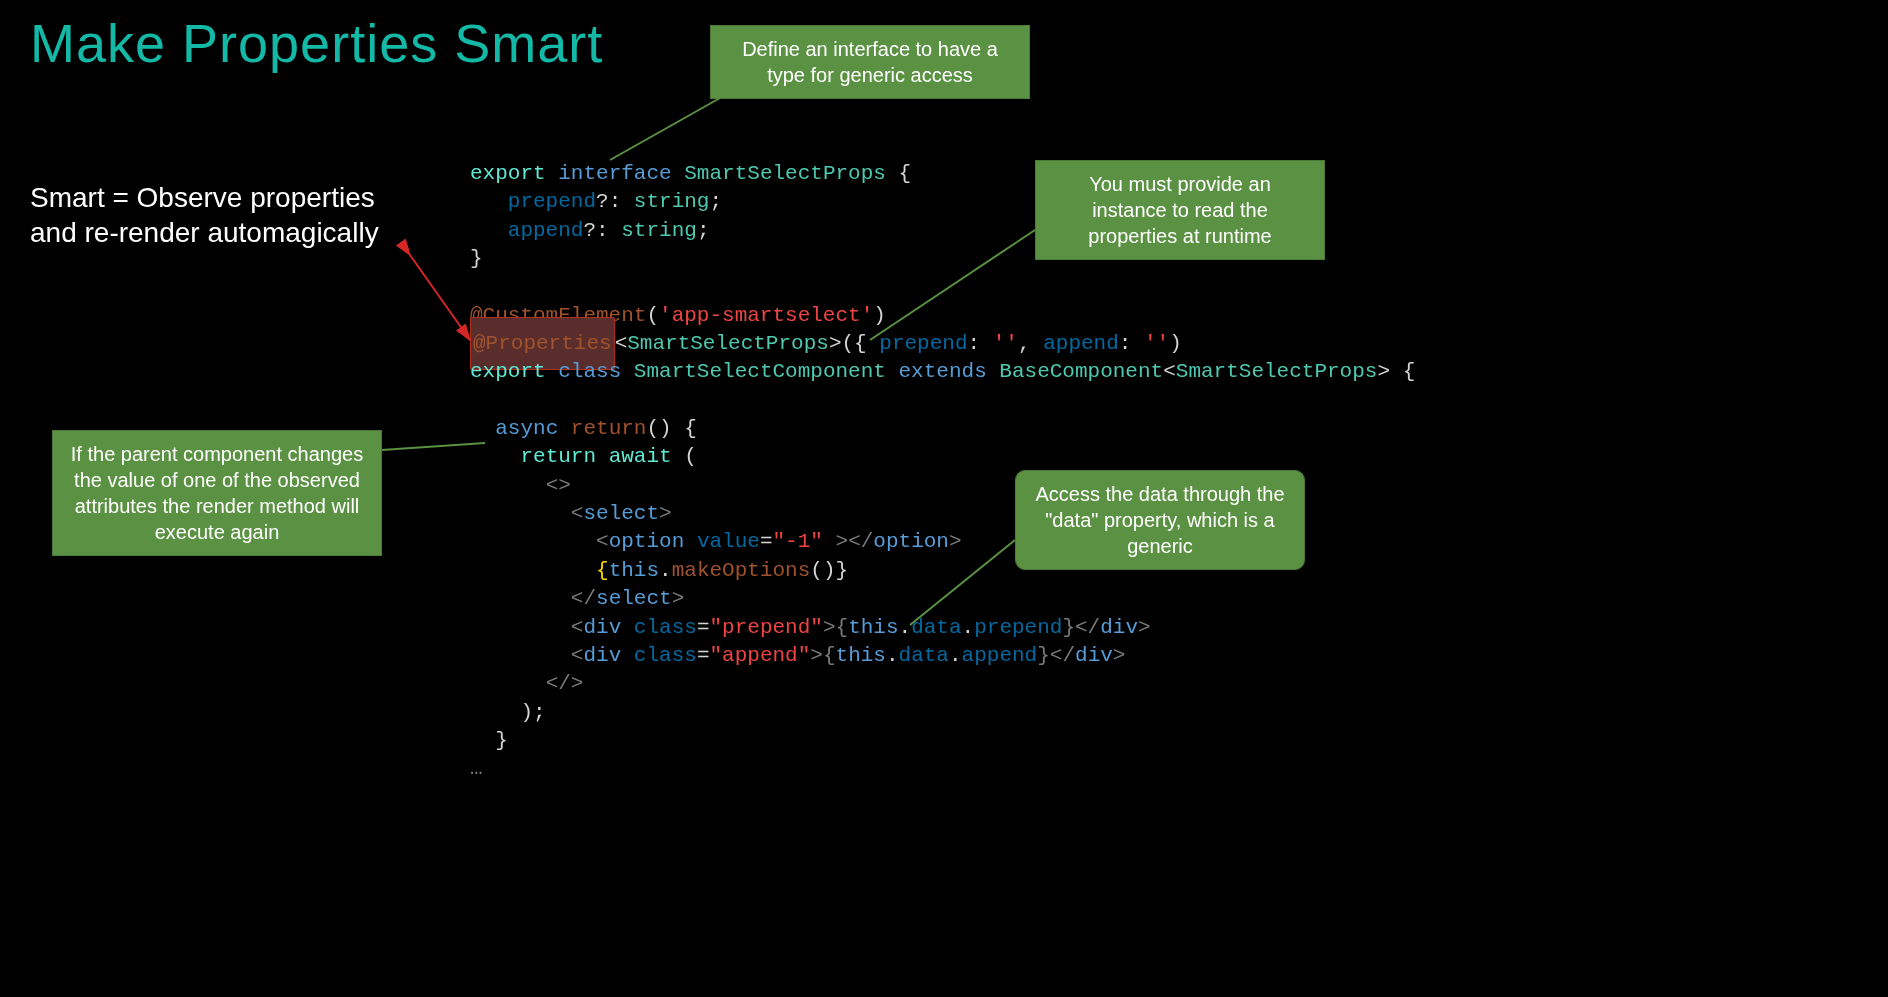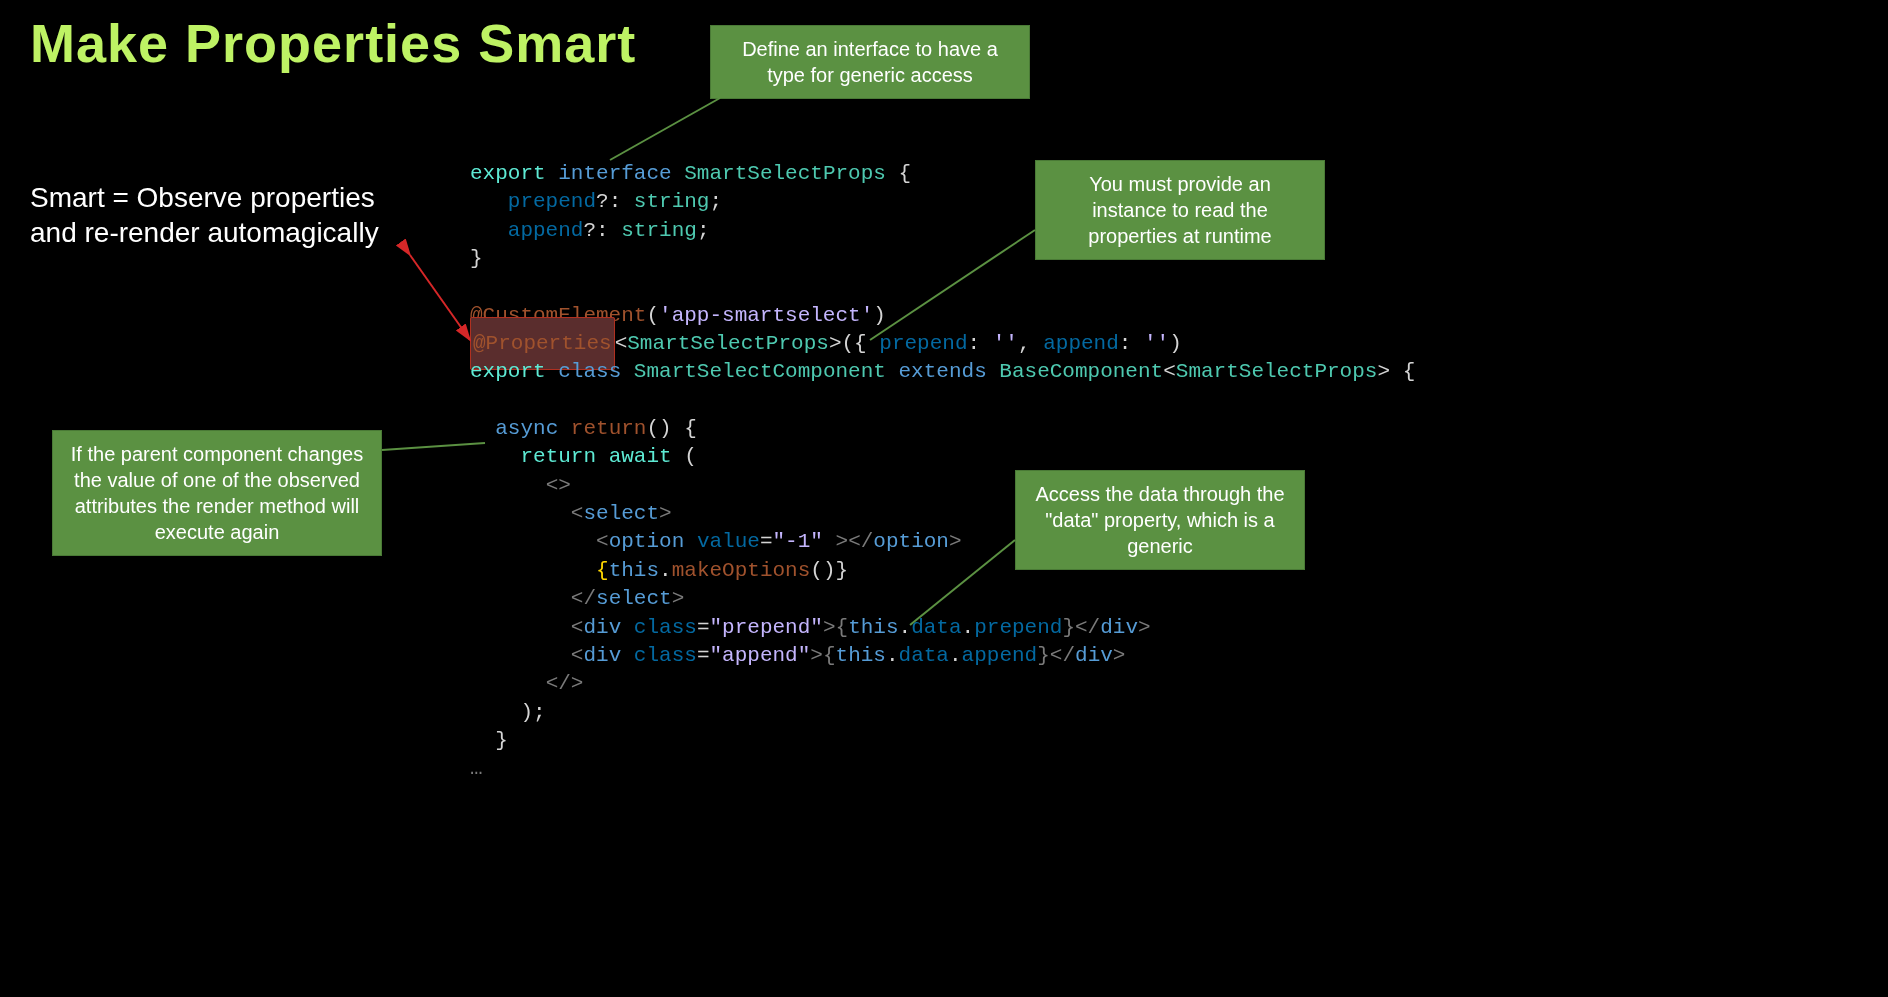--- a/index.html
+++ b/index.html
@@ -21,8 +21,8 @@
     left: 30px;
     top: 12px;
     font-size: 54px;
-    font-weight: 700;
-    color: #bef264;
+    font-weight: 400;
+    color: #14b8a6;
     letter-spacing: 1px;
   }
   .subtext {

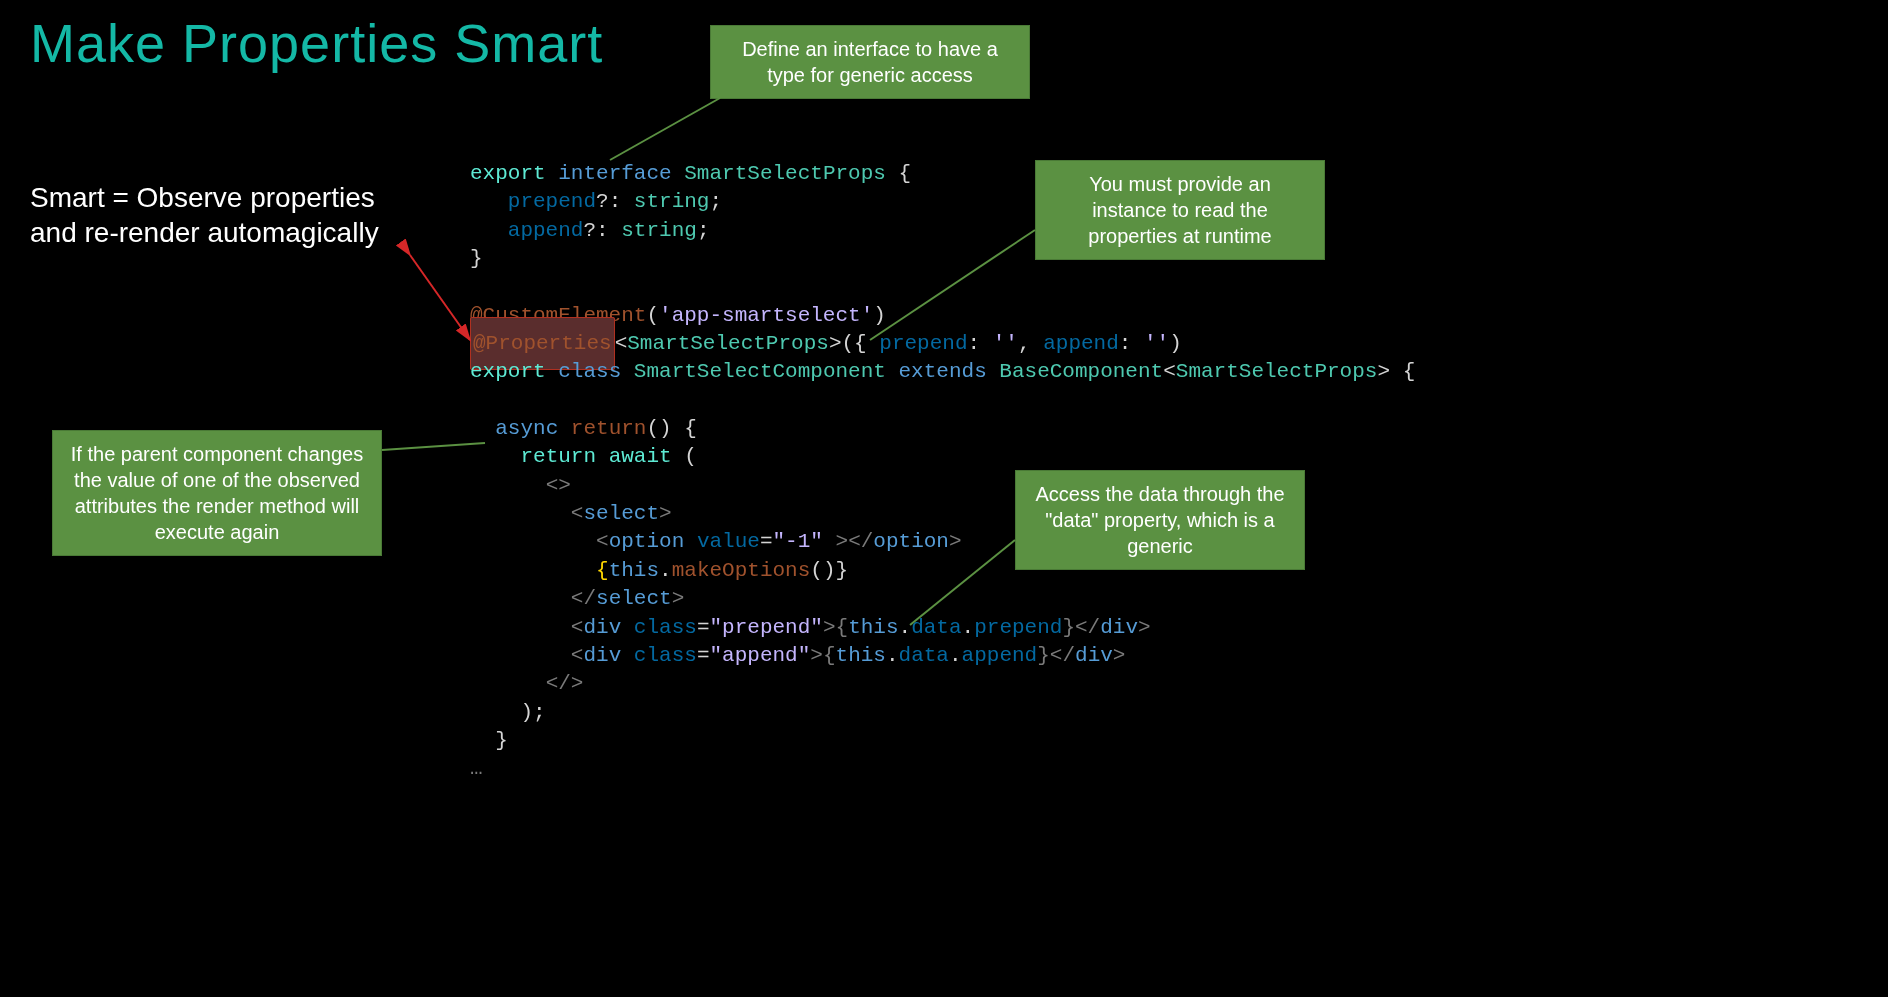--- a/index.html
+++ b/index.html
@@ -60,7 +60,7 @@
   .kwb  { color: #569cd6; }
   .type { color: #4ec9b0; }
   .prop { color: #0369a1; }
-  .str  { color: #c4b5fd; }
+  .str  { color: #ef4444; }
   .dim  { color: #7a7a7a; }
   .bracket { color: #ffd700; }
   .deco { color: #a0522d; }

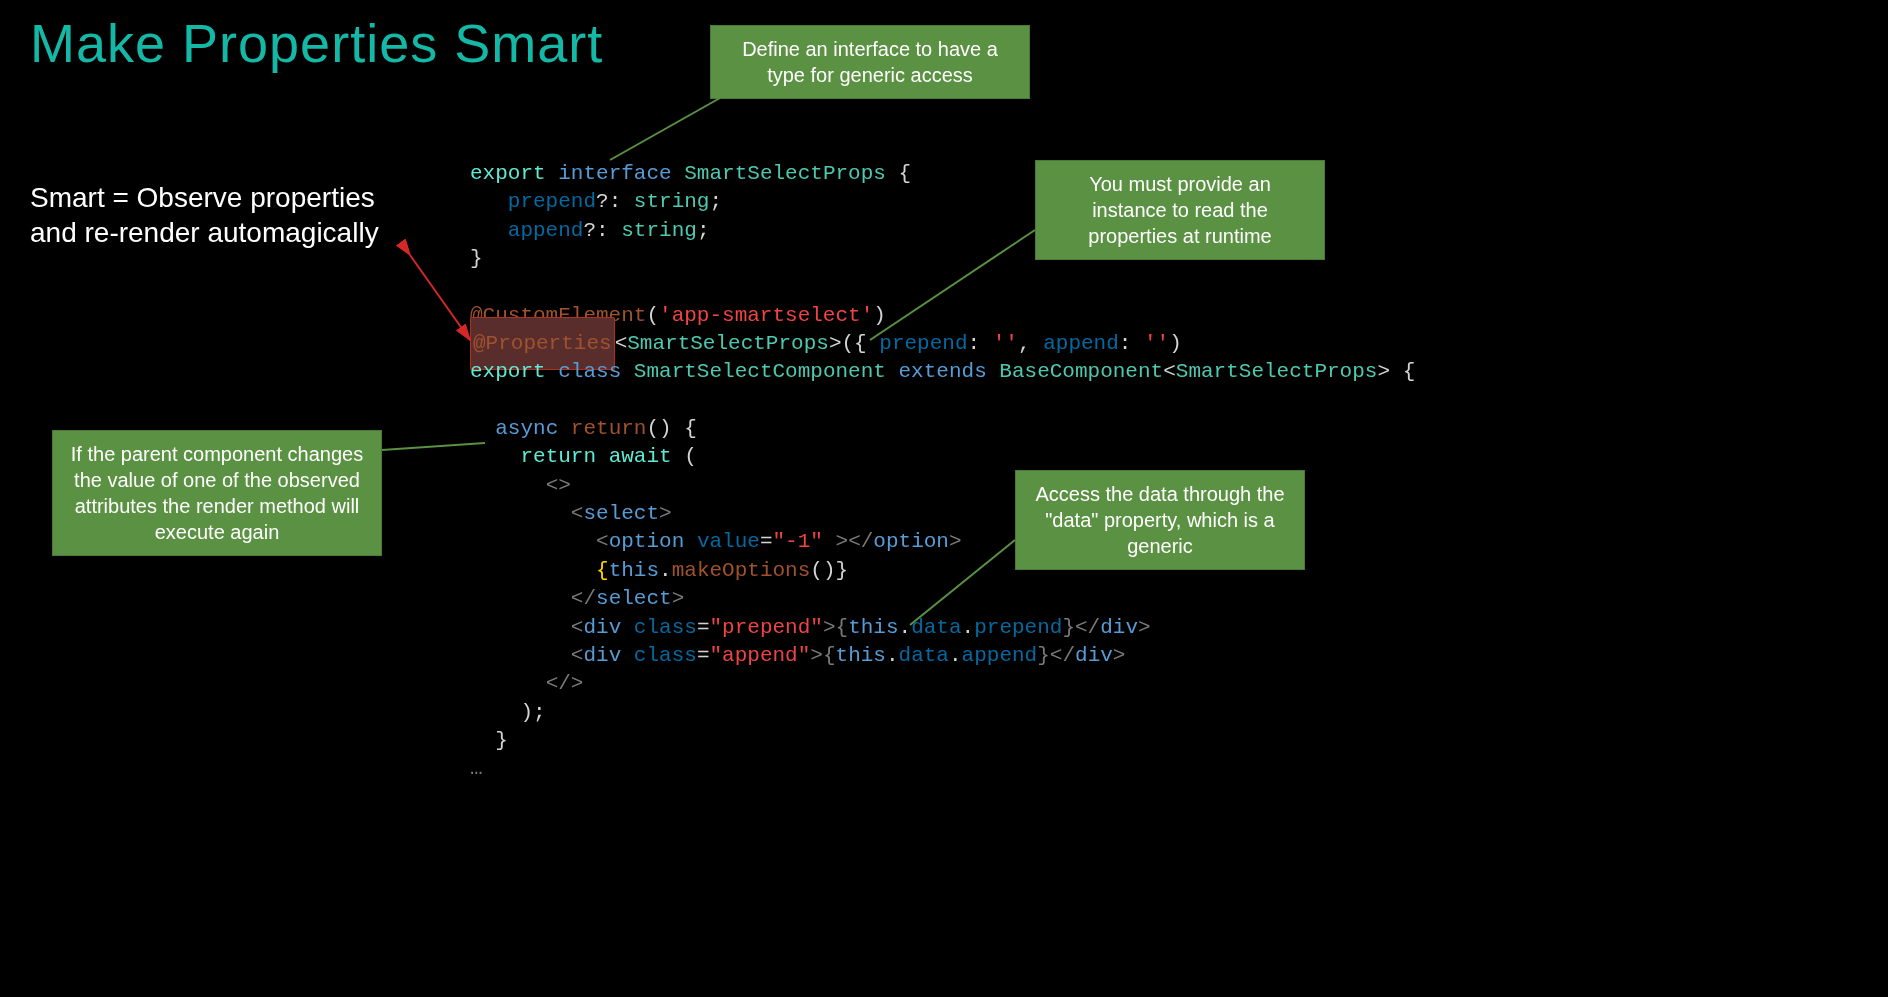--- a/index.html
+++ b/index.html
@@ -93,7 +93,7 @@
   <div class="callout" style="left:710px; top:25px; width:320px;">Define an interface to have a type for generic access</div>
   <div class="callout" style="left:1035px; top:160px; width:290px;">You must provide an instance to read the properties at runtime</div>
   <div class="callout" style="left:52px; top:430px; width:330px;">If the parent component changes the value of one of the observed attributes the render method will execute again</div>
-  <div class="callout" style="left:1015px; top:470px; width:290px;">Access the data through the "data" property, which is a generic</div>
+  <div class="callout" style="left:1015px; top:470px; width:290px;border-radius:10px;">Access the data through the "data" property, which is a generic</div>
 
   <div class="code"><span class="kw">export</span> <span class="kwb">interface</span> <span class="type">SmartSelectProps</span> <span>{</span>
    <span class="prop">prepend</span><span>?:</span> <span class="type">string</span><span>;</span>

